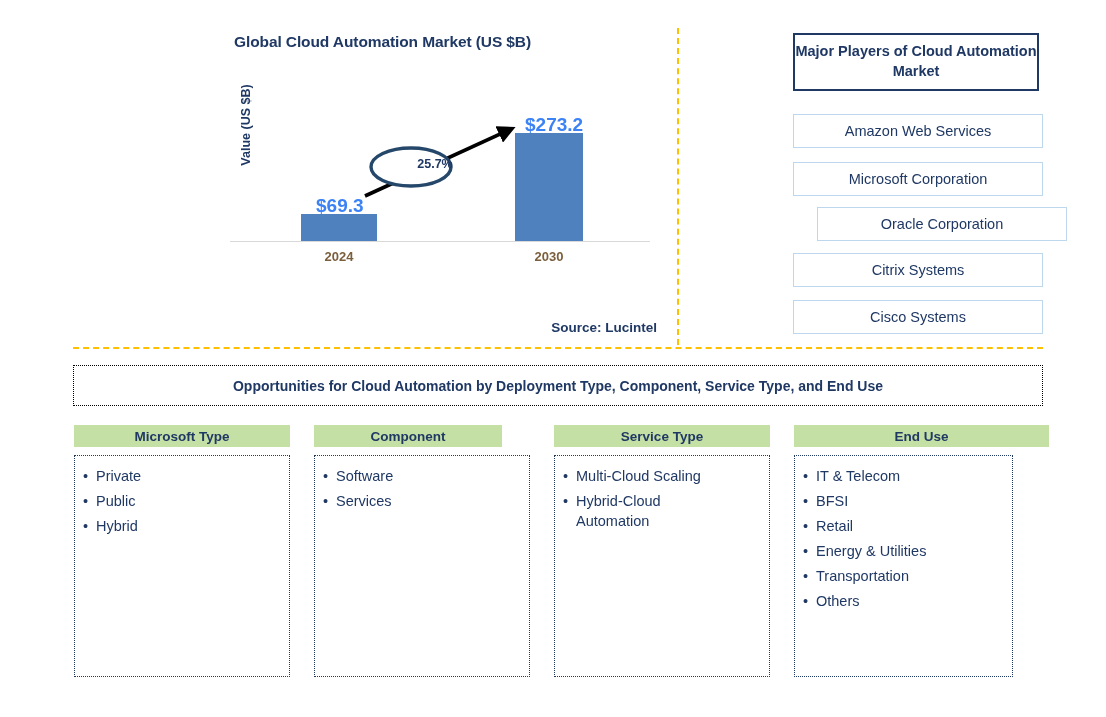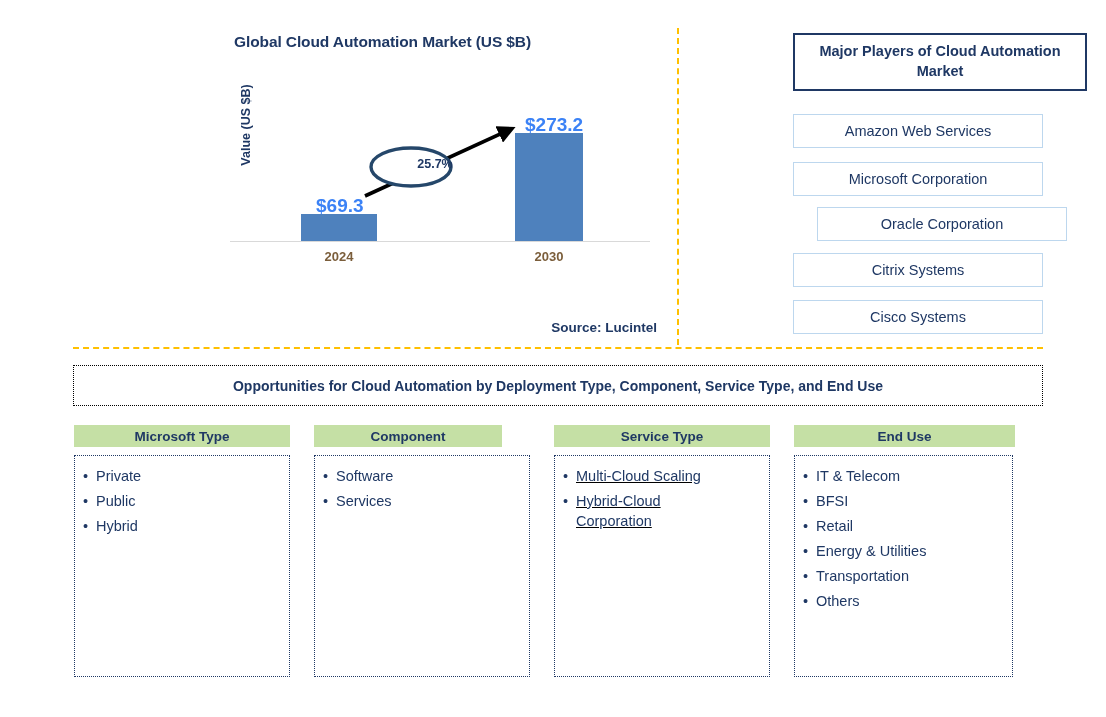--- a/index.html
+++ b/index.html
@@ -160,7 +160,7 @@
     position: absolute;
     left: 116px;
     top: 33px;
-    width: 294px;
+    width: 246px;
     height: 58px;
     border: 2px solid #1F3864;
     box-sizing: border-box;

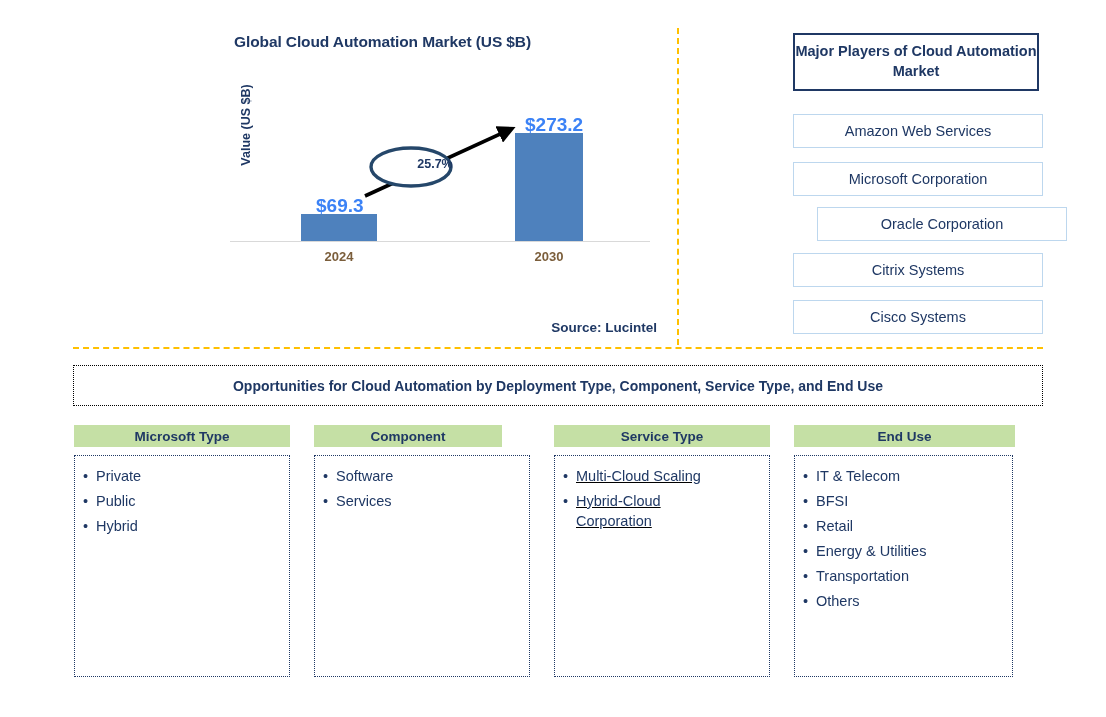--- a/index.html
+++ b/index.html
@@ -248,7 +248,7 @@
   .col1-head { left: 74px;  width: 216px; }
   .col2-head { left: 314px; width: 188px; }
   .col3-head { left: 554px; width: 216px; }
-  .col4-head { left: 794px; width: 221px; }
+  .col4-head { left: 794px; width: 255px; }
 
   .col1-body { left: 74px;  width: 216px; }
   .col2-body { left: 314px; width: 216px; }

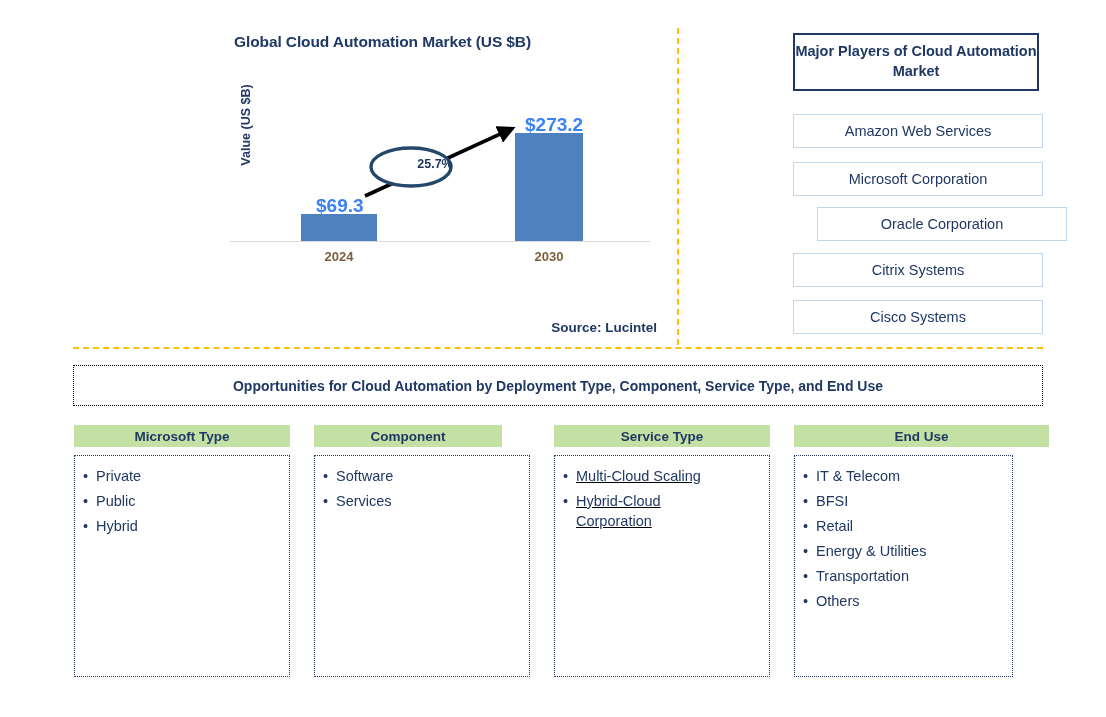--- a/index.html
+++ b/index.html
@@ -252,7 +252,7 @@
 
   .col1-body { left: 74px;  width: 216px; }
   .col2-body { left: 314px; width: 216px; }
-  .col3-body { left: 554px; width: 216px; text-decoration: underline; }
+  .col3-body { left: 554px; width: 216px; }
   .col4-body { left: 794px; width: 219px; }
 </style>
 </head>

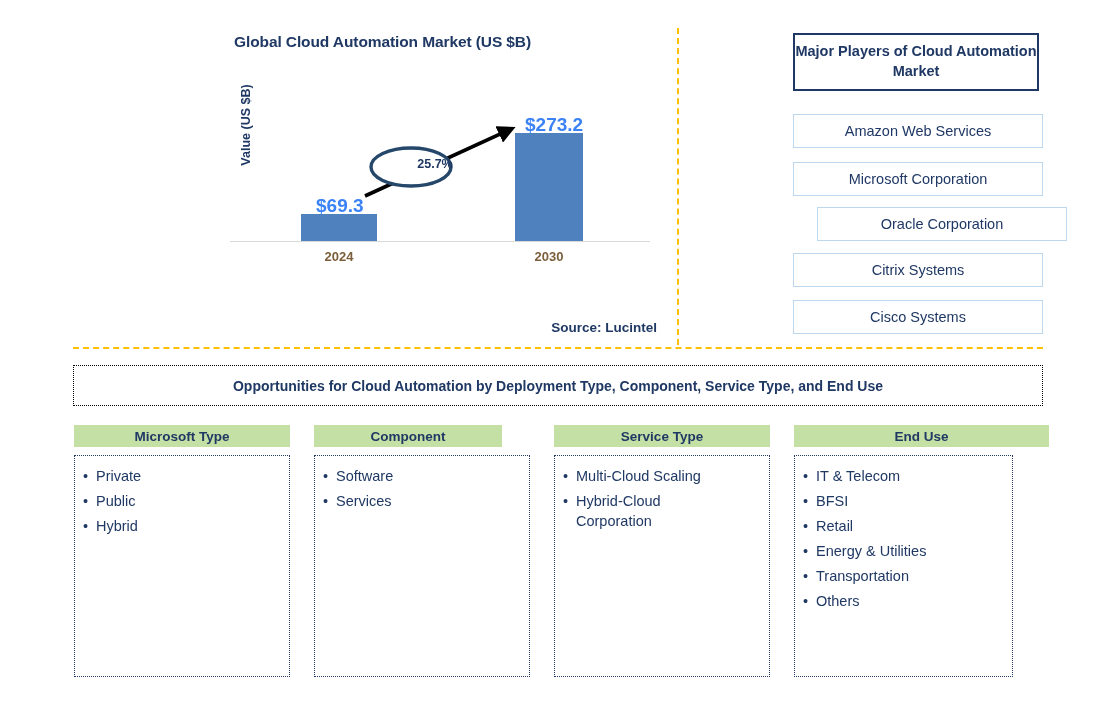--- a/index.html
+++ b/index.html
@@ -326,7 +326,7 @@
   <div class="col-body col3-body">
     <div class="bullet-item">Multi-Cloud Scaling</div>
     <div class="bullet-item">Hybrid-Cloud
-Corporation</div>
+Automation</div>
   </div>
 
   <div class="col-body col4-body">

